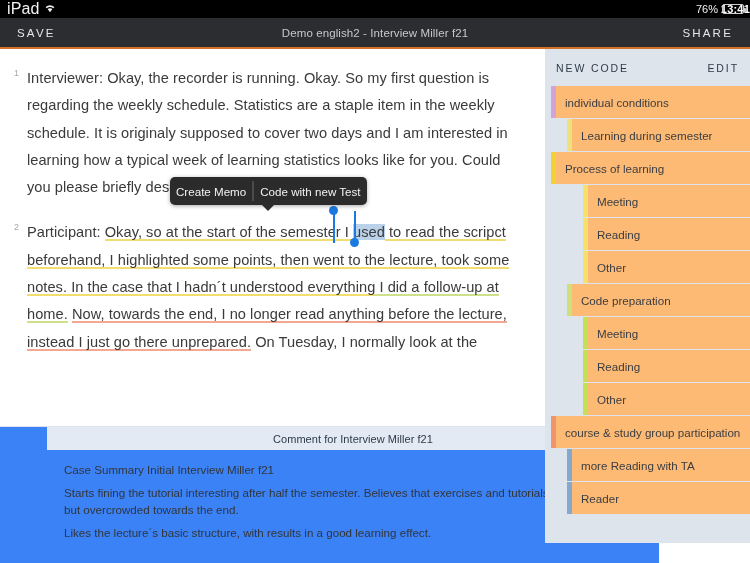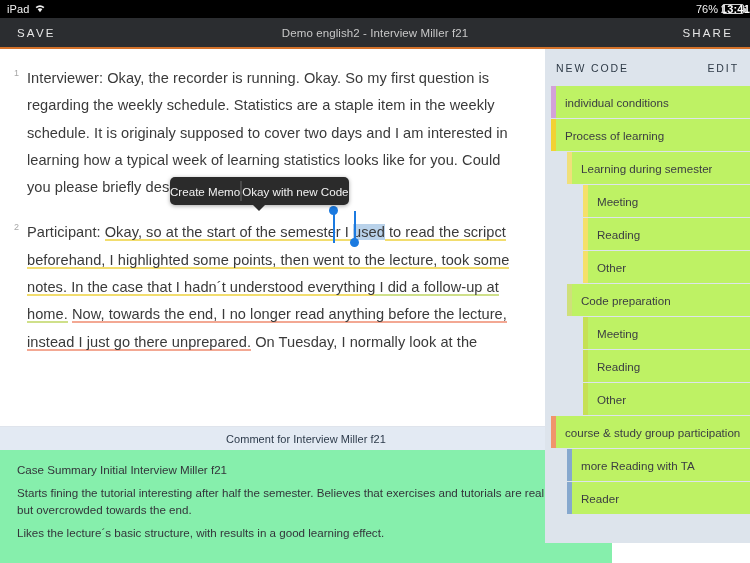--- a/index.html
+++ b/index.html
@@ -40,7 +40,7 @@
     align-items: center;
     gap: 5px;
   }
-  .sb-device { font-size: 11px; letter-spacing: 0.1px; color: #f2f2f2; }
+  .sb-device { font-size: 16px; letter-spacing: 0.1px; color: #f2f2f2; }
   .wifi-icon { display: block; }
   .sb-center {
     position: absolute;

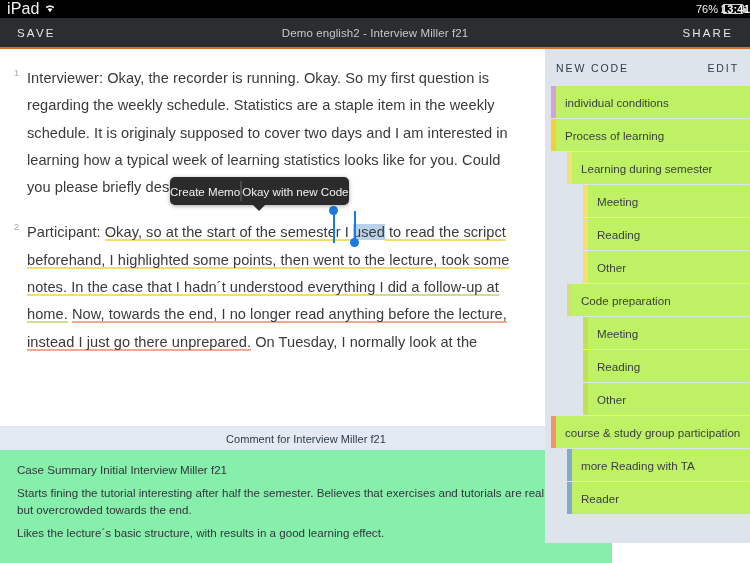--- a/index.html
+++ b/index.html
@@ -289,7 +289,7 @@
   .code-row {
     position: relative;
     height: 32px;
-    background: #bef264;
+    background: #fdba74;
     display: flex;
     align-items: center;
     margin-bottom: 1px;

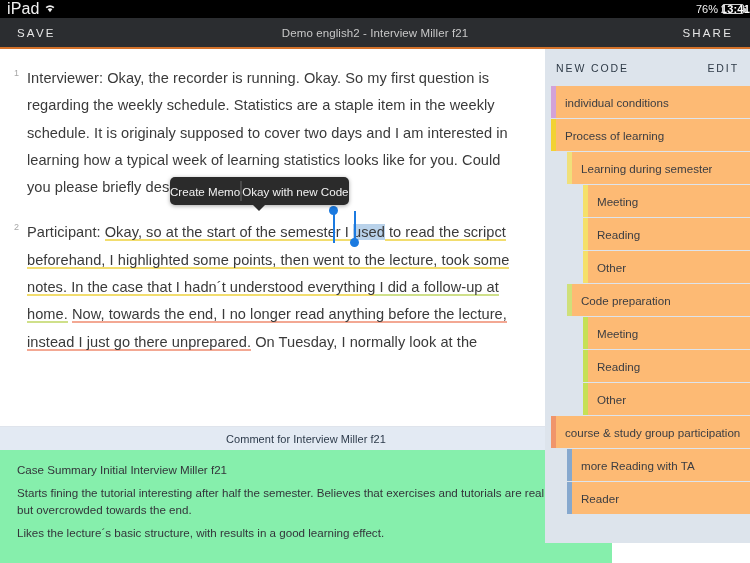--- a/index.html
+++ b/index.html
@@ -385,14 +385,14 @@
           <div class="code-swatch" style="background: rgb(211, 162, 216);"></div>
           <div class="code-label">individual conditions</div>
         </div>
+        <div class="code-row lvl1">
+          <div class="code-swatch" style="background: rgb(240, 224, 122);"></div>
+          <div class="code-label">Learning during semester</div>
+        </div>
         <div class="code-row lvl0">
           <div class="code-swatch" style="background: rgb(242, 210, 51);"></div>
           <div class="code-label">Process of learning</div>
         </div>
-        <div class="code-row lvl1">
-          <div class="code-swatch" style="background: rgb(240, 224, 122);"></div>
-          <div class="code-label">Learning during semester</div>
-        </div>
         <div class="code-row lvl2">
           <div class="code-swatch" style="background: rgb(245, 224, 106);"></div>
           <div class="code-label">Meeting</div>

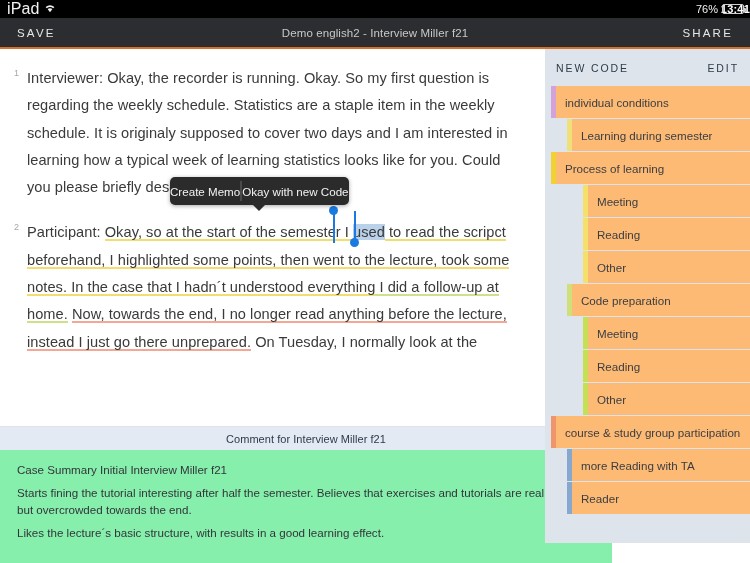--- a/index.html
+++ b/index.html
@@ -209,7 +209,7 @@
   .ctx-item {
     display: flex;
     align-items: center;
-    padding: 0 0;
+    padding: 0 6px;
     color: #f2f2f2;
     font-size: 11.6px;
     white-space: nowrap;

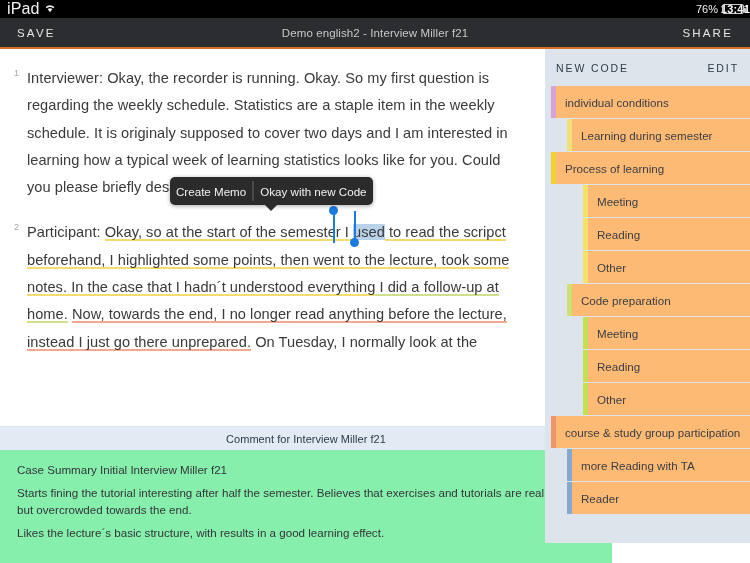--- a/index.html
+++ b/index.html
@@ -363,7 +363,7 @@
   <div class="ctx-item">Create Memo</div>
       <div class="ctx-sep"></div>
       <div class="ctx-sep"></div>
-      <div class="ctx-item">Okay with new Code</div>
+      <div class="ctx-item">Code with new Test</div>
     </div>
 
   <div class="comment-pane">

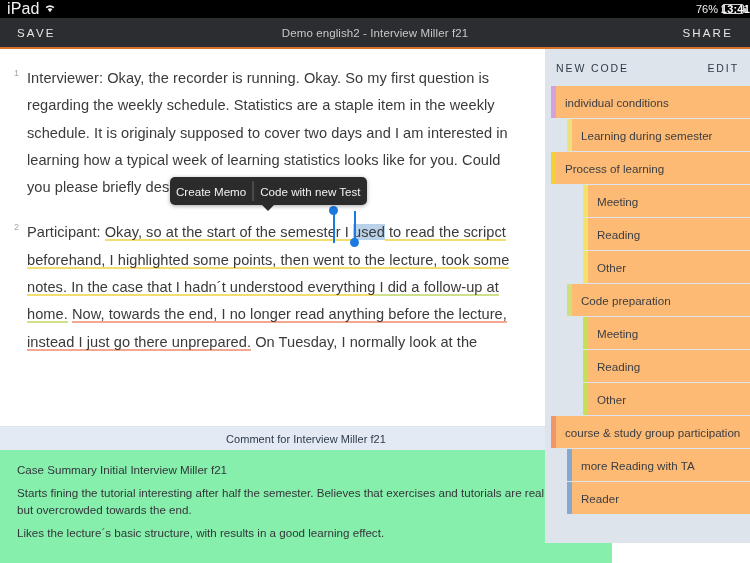--- a/index.html
+++ b/index.html
@@ -236,8 +236,9 @@
     top: 426px; left: 0;
     width: 612px;
     height: 137px;
-    background: #86efac;
+    background: #3b82f6;
     border-top: 1px solid #dfe4ec;
+    padding-left: 47px;
   }
   .comment-header {
     height: 23px;

